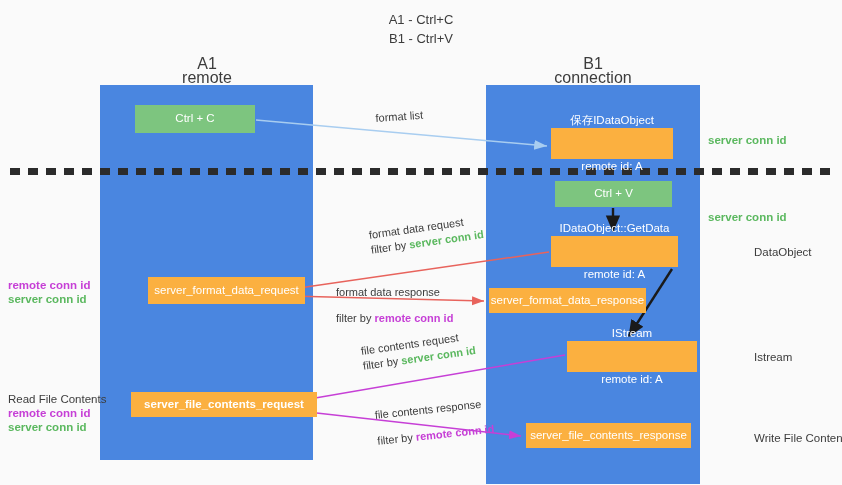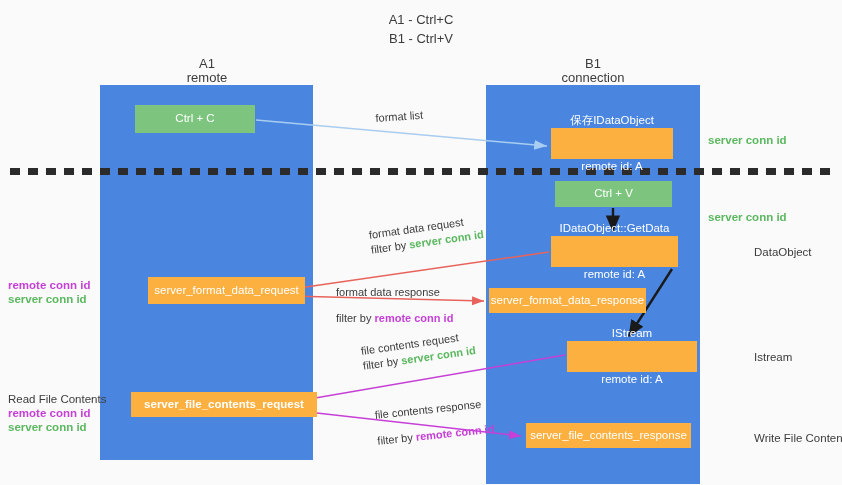--- a/index.html
+++ b/index.html
@@ -24,7 +24,7 @@
 
   .lane-header {
     position: absolute; text-align: center; color: #3c3c3c;
-    font-size: 13px; line-height: 13.5px; width: 220px;
+    font-size: 16px; line-height: 13.5px; width: 220px;
   }
   #hdr-a1 { left: 97px; top: 57px; }
   #hdr-b1 { left: 483px; top: 57px; }

